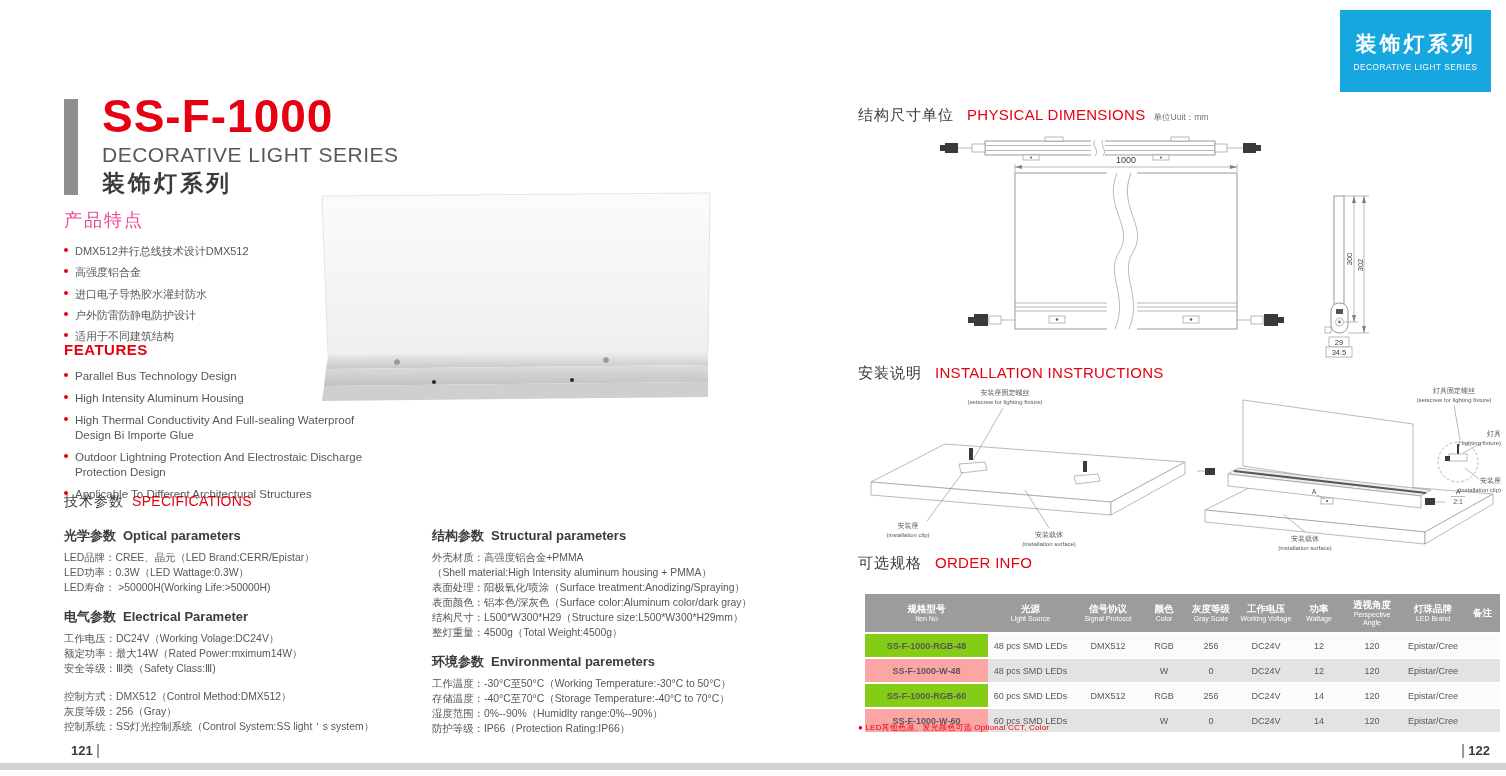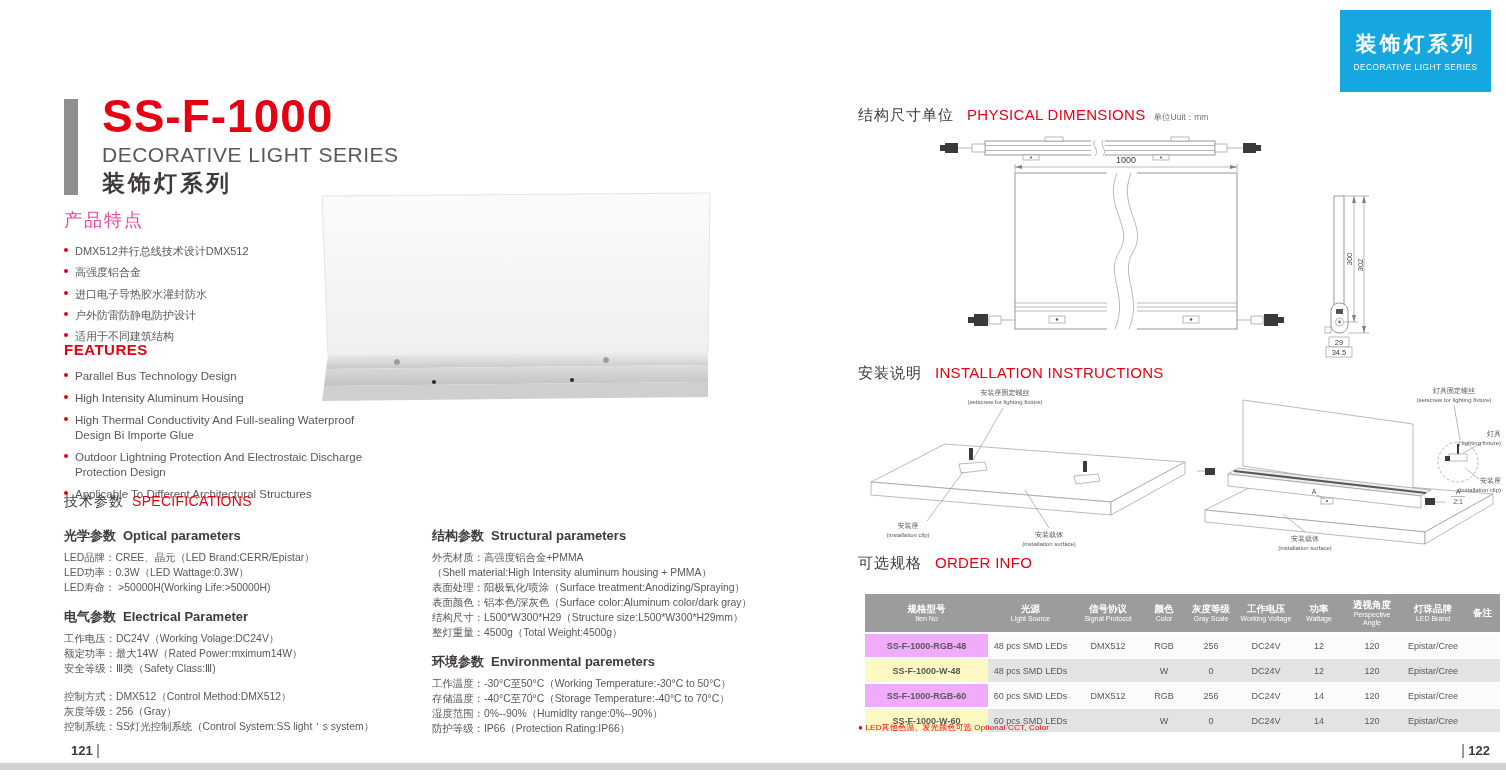--- a/index.html
+++ b/index.html
@@ -59,7 +59,7 @@
                  overflow:hidden;white-space:nowrap;}
   td.model-cell{font-size:9.5px;font-weight:700;color:#3e3a39;}
   tr.row-odd td{background:#fbfbfb;}
-  tr.row-odd td.model-cell{background:#f0abfc;}
+  tr.row-odd td.model-cell{background:#84cc16;}
   tr.row-even td{background:#e3e3e3;}
   tr.row-even td.model-cell{background:#fef9c3;}
   .footnote{left:858px;top:722px;font-size:8px;color:#e60012;letter-spacing:.2px;}

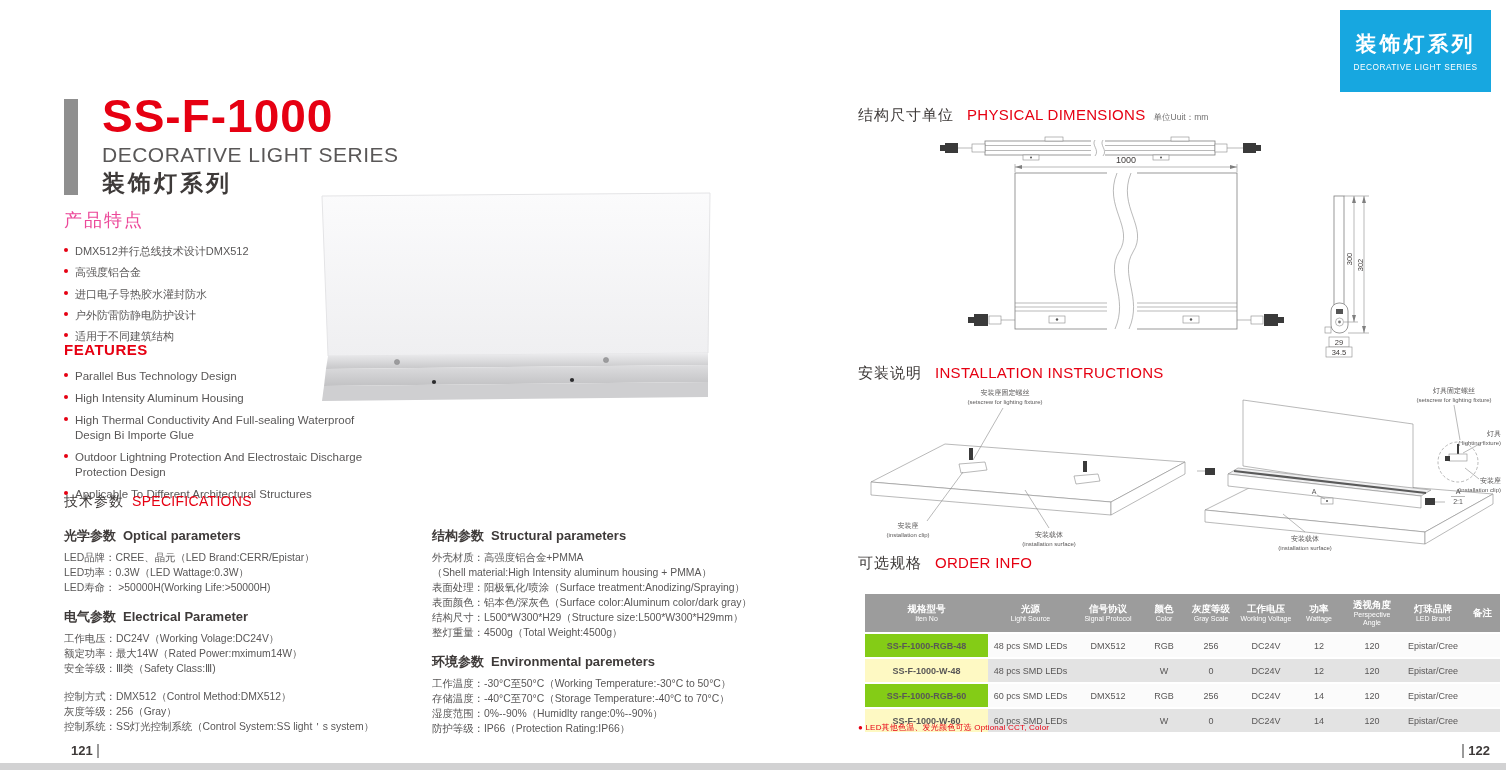--- a/index.html
+++ b/index.html
@@ -61,7 +61,7 @@
   tr.row-odd td{background:#fbfbfb;}
   tr.row-odd td.model-cell{background:#84cc16;}
   tr.row-even td{background:#e3e3e3;}
-  tr.row-even td.model-cell{background:#fef9c3;}
+  tr.row-even td.model-cell{background:#fca5a5;}
   .footnote{left:858px;top:722px;font-size:8px;color:#e60012;letter-spacing:.2px;}
 
   

